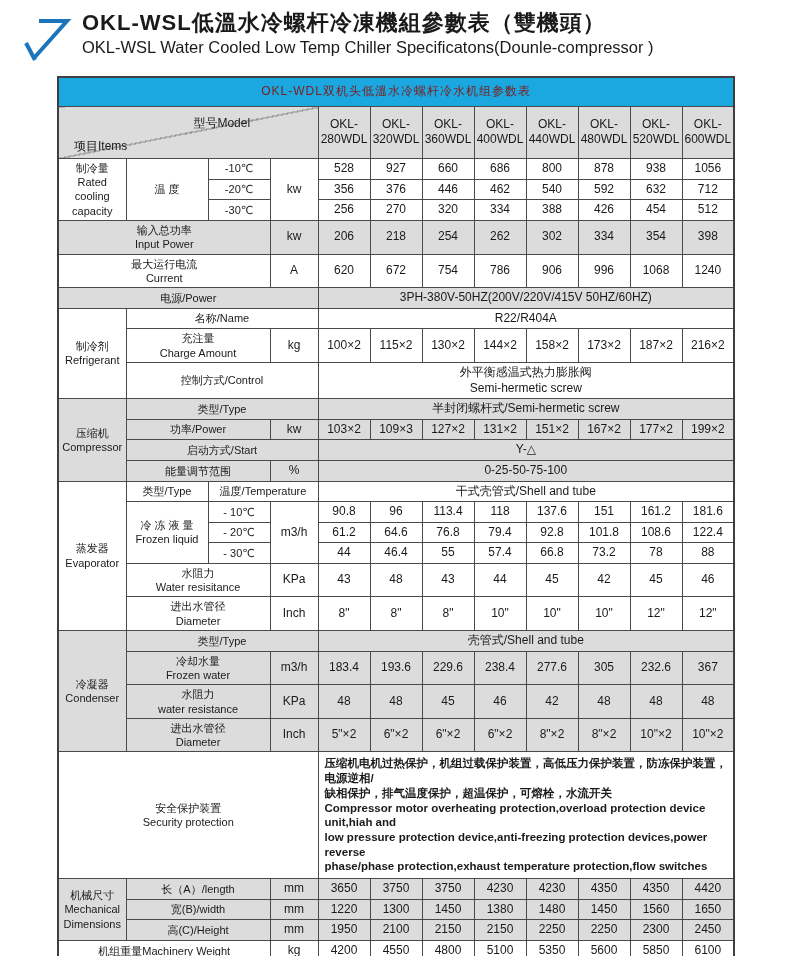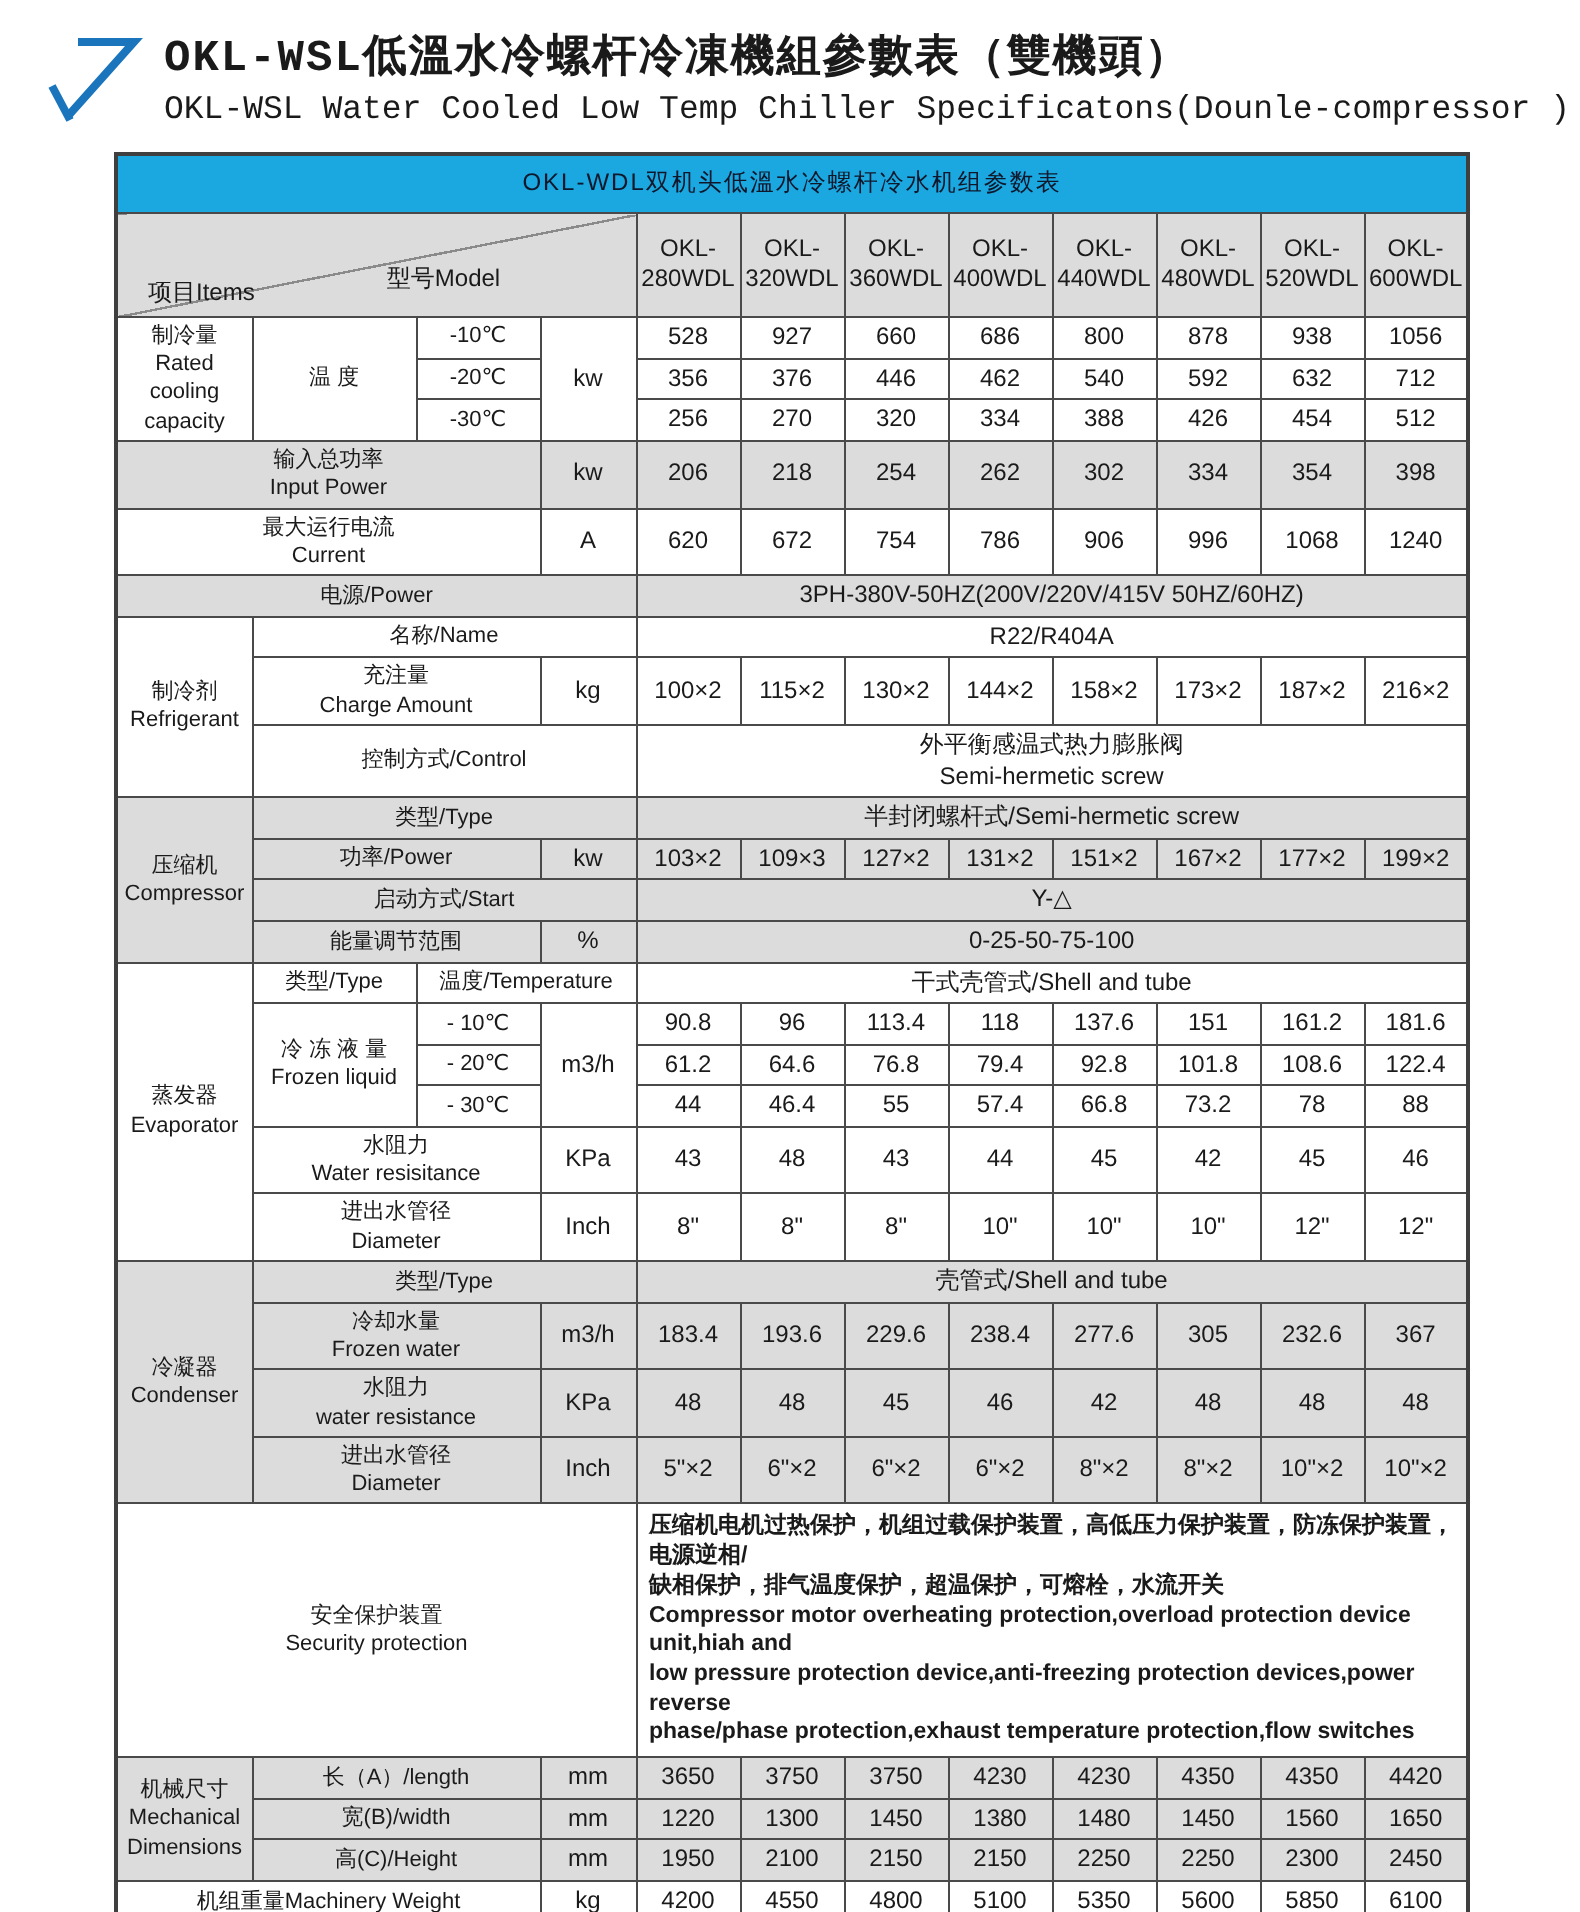--- a/index.html
+++ b/index.html
@@ -8,7 +8,7 @@
     font-family:"Liberation Sans","DejaVu Sans",sans-serif;
     color:#1a1a1a;position:relative;
   }
-  .page-header{display:flex;align-items:flex-end;padding:10px 0 0 22px;font-family:Liberation Mono, monospace;}
+  .page-header{display:flex;align-items:flex-start;padding:10px 0 0 22px;}
   .logo{width:56px;height:52px;flex:0 0 auto;margin-top:2px;}
   .titles{margin-left:4px;}
   .title-zh{font-size:22px;font-weight:bold;letter-spacing:1px;line-height:1.2;}

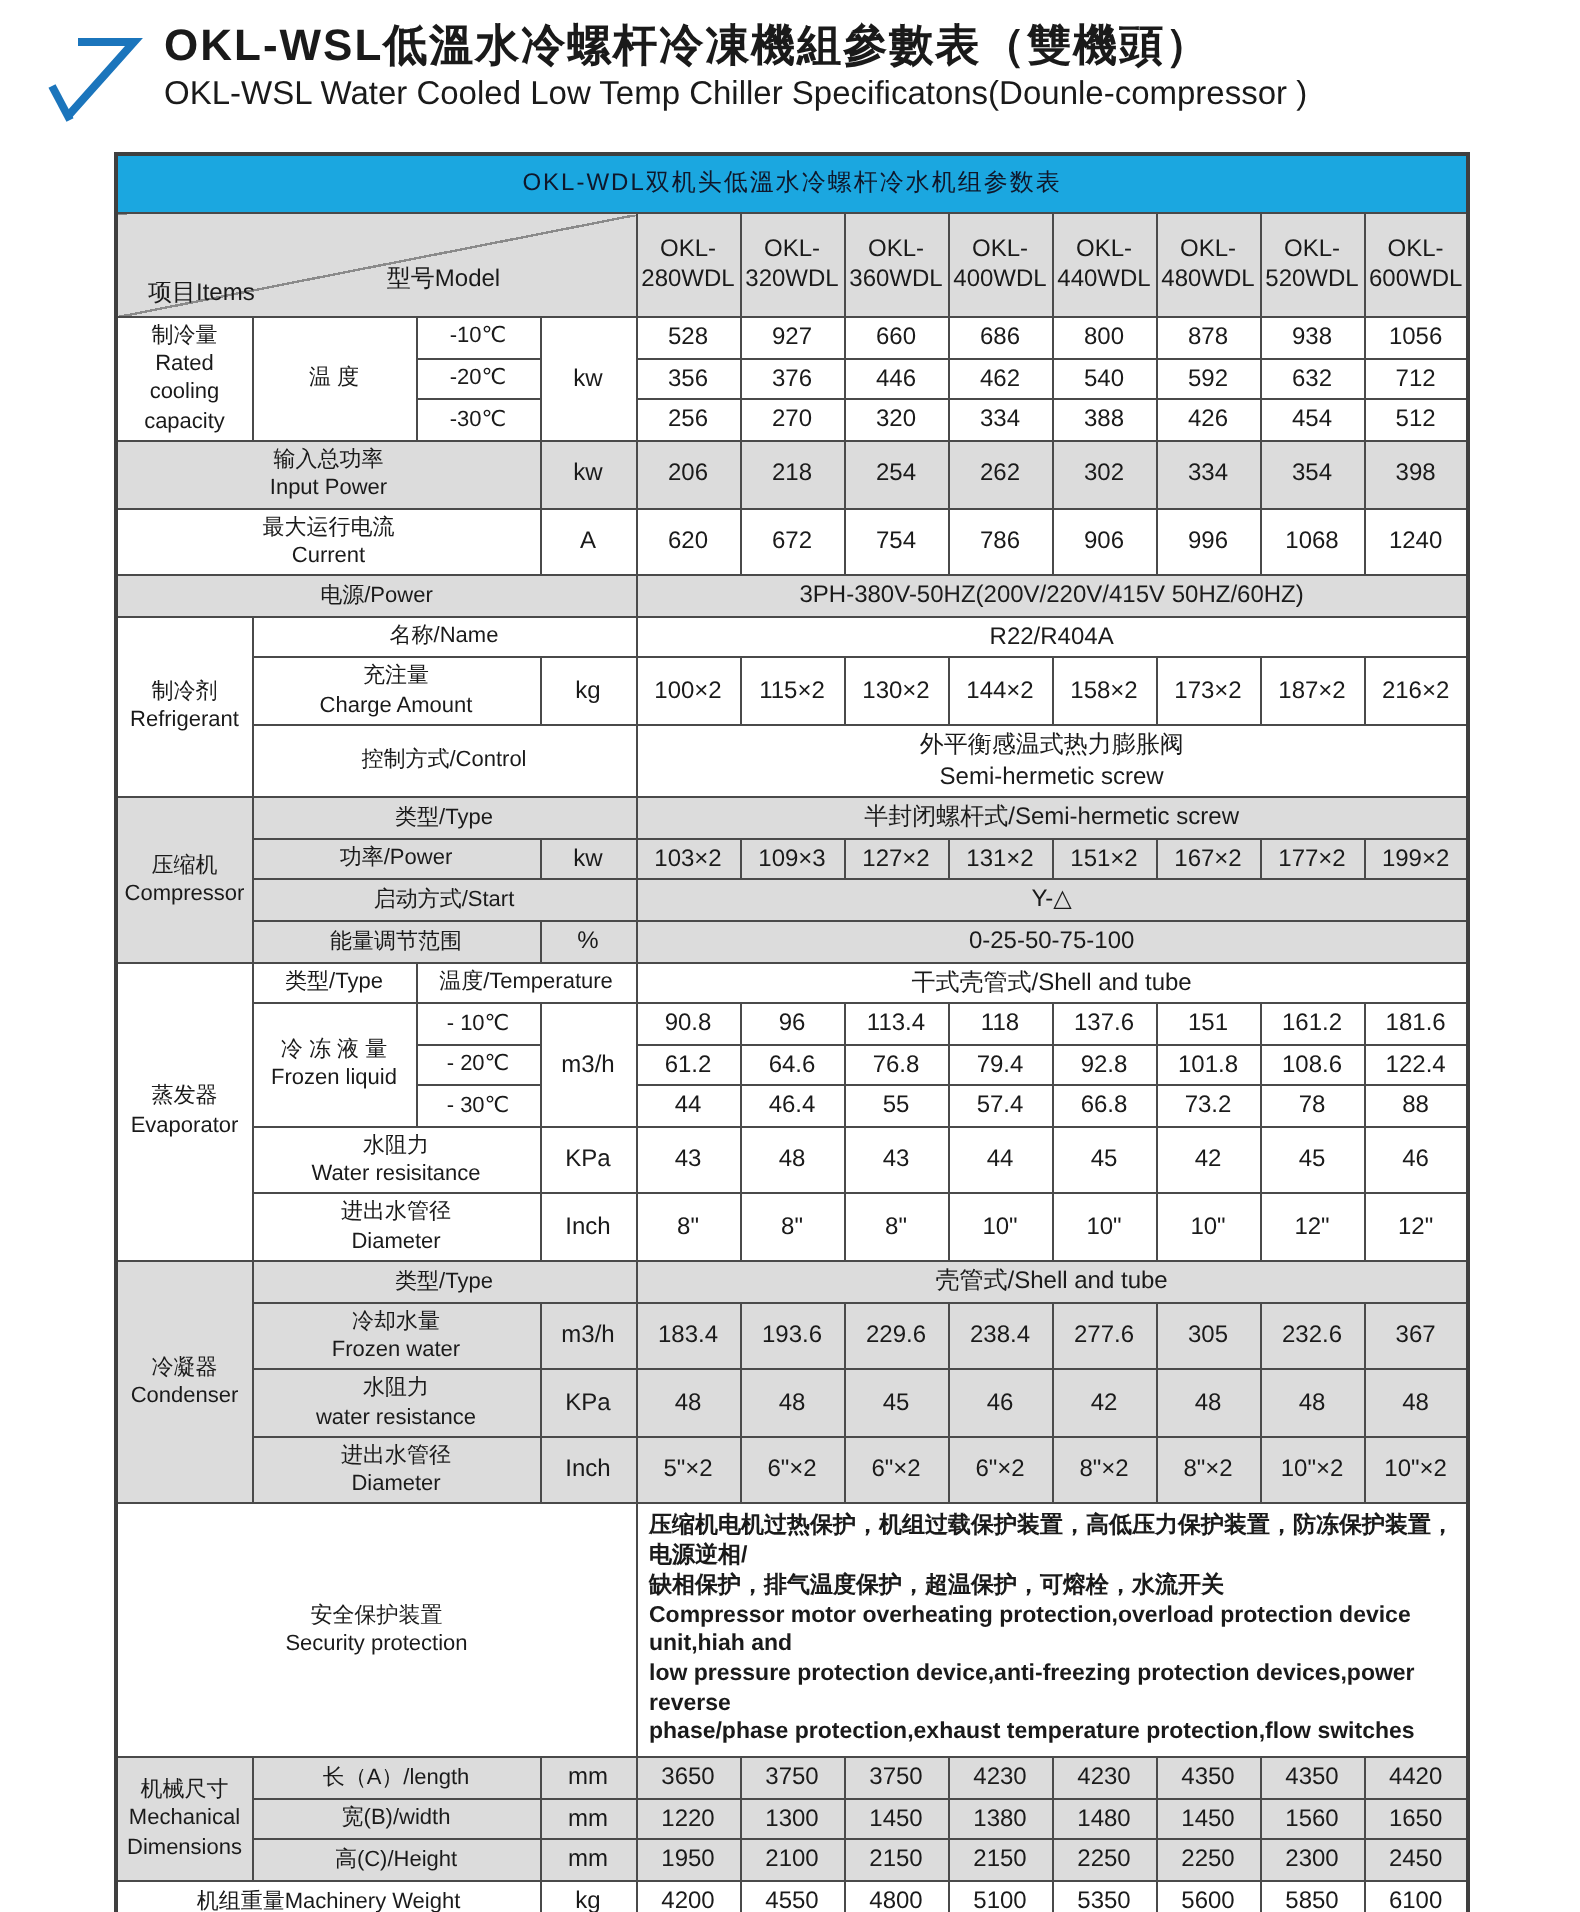--- a/index.html
+++ b/index.html
@@ -28,7 +28,7 @@
   tr.g td{background:#dcdcdc;}
   tr.w td{background:#ffffff;}
   .title-bar{
-    background:#1ba7e0;color:#0f172a;
+    background:#1ba7e0;color:#7f1d1d;
     font-size:16px;font-weight:bold;letter-spacing:1px;
     height:24px;padding:2px 0;
   }

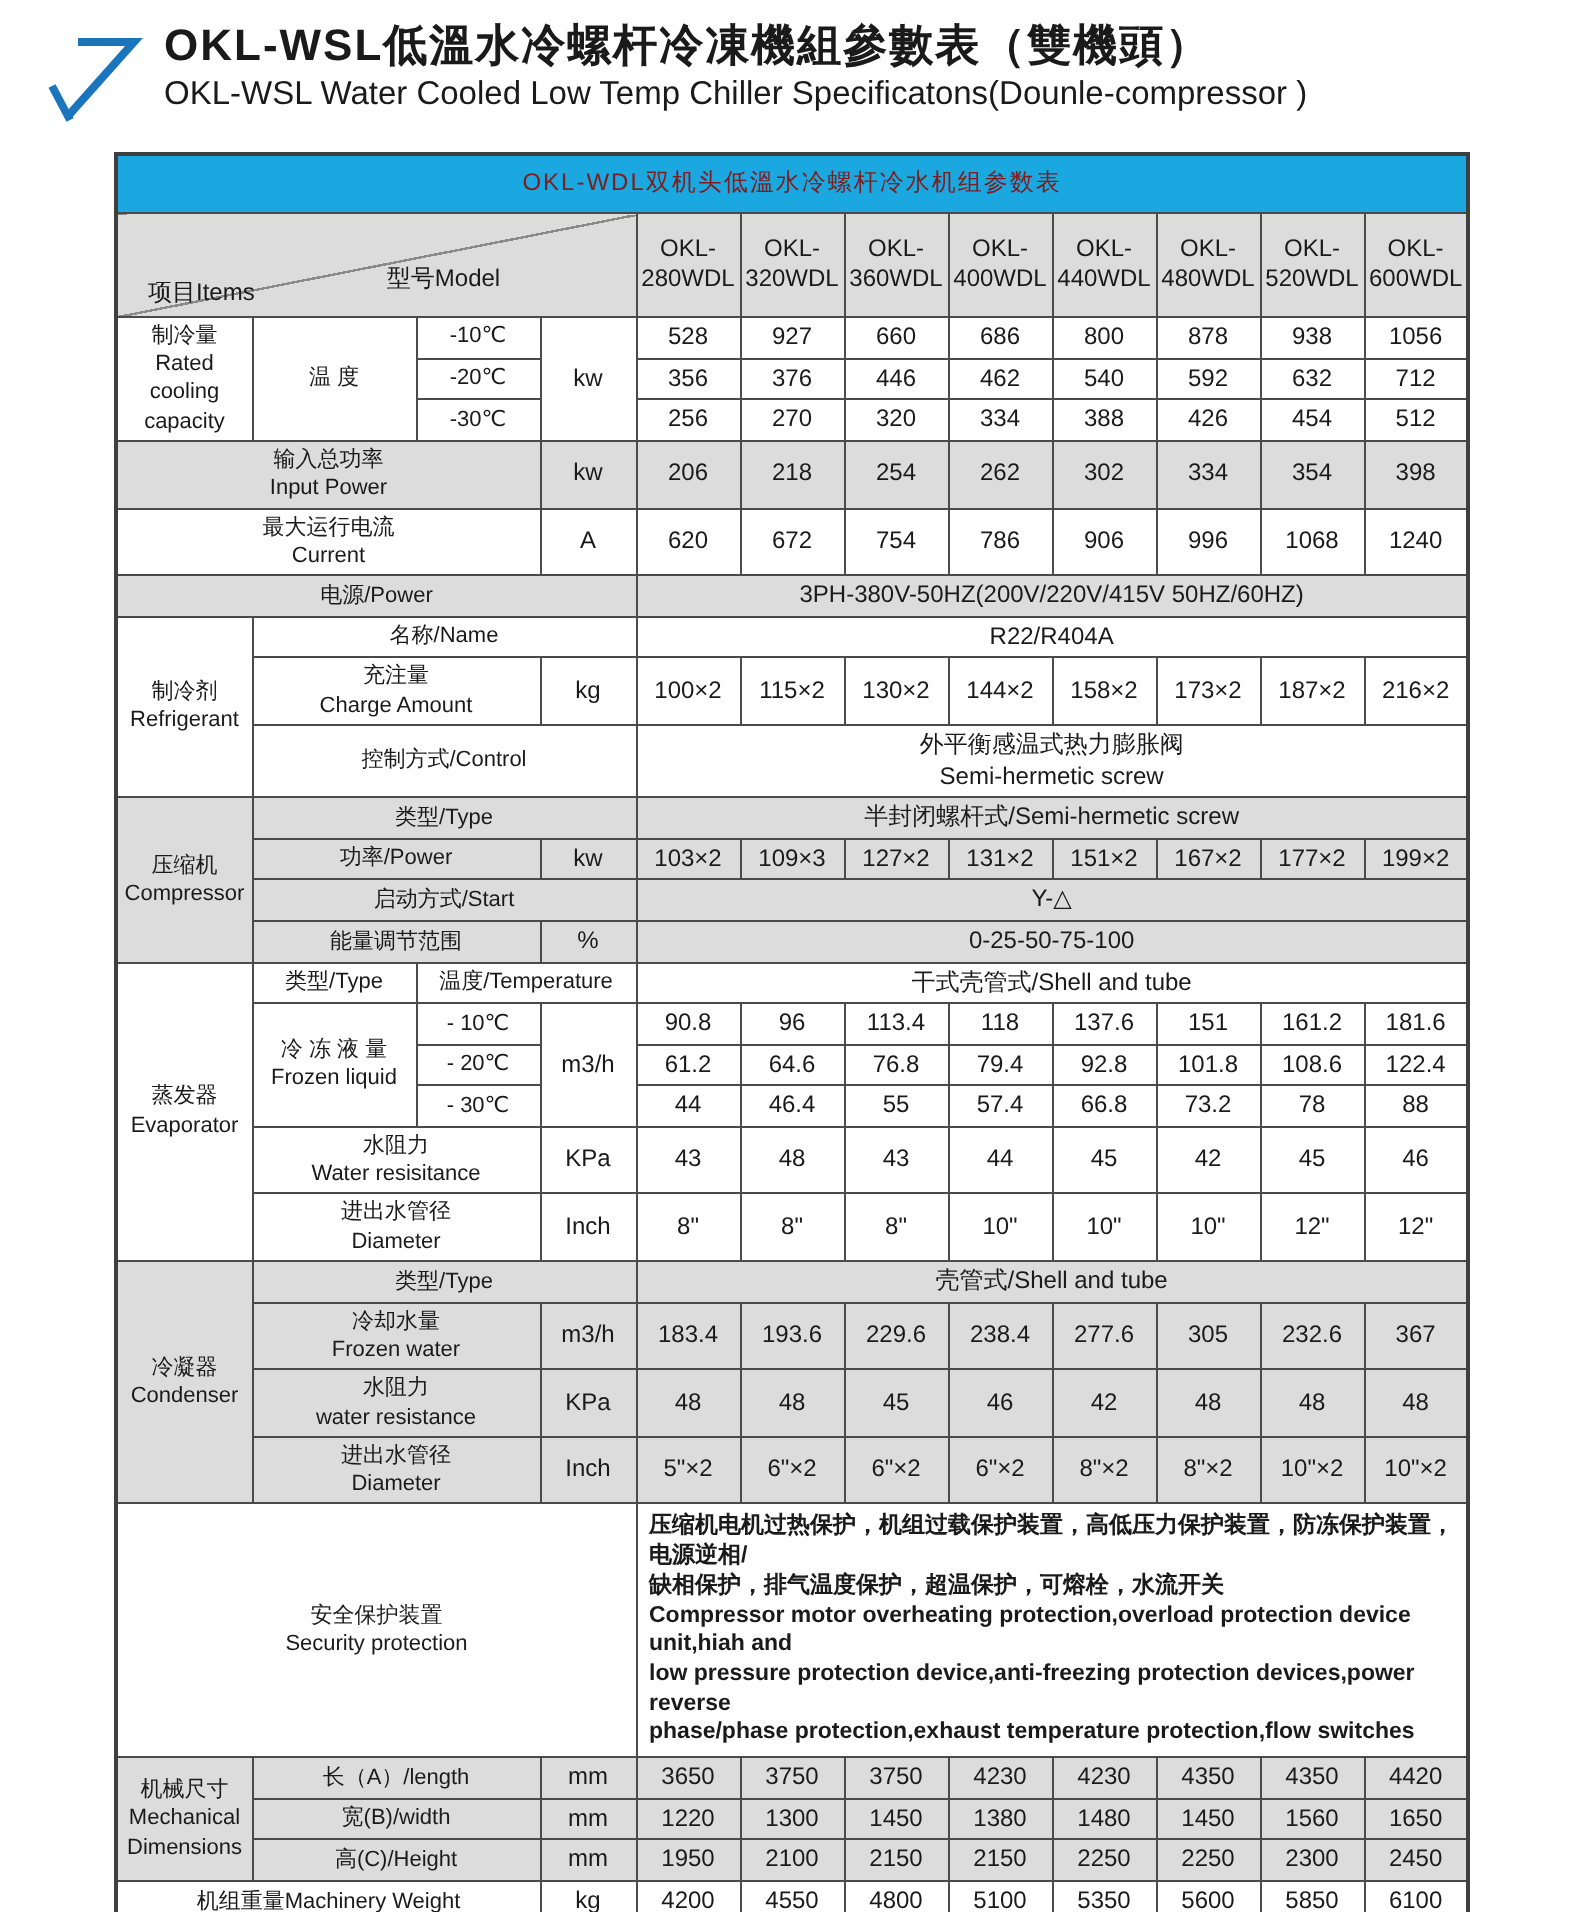--- a/index.html
+++ b/index.html
@@ -43,7 +43,7 @@
         transparent calc(50% + 0.6px)) #dcdcdc !important;
   }
   .corner .items-lbl{position:absolute;left:15px;bottom:3px;font-size:12px;}
-  .corner .model-lbl{position:absolute;left:52%;top:25px;font-size:12px;}
+  .corner .model-lbl{position:absolute;left:52%;top:9px;font-size:12px;}
   td.sec,td.lbl{font-size:11px;}
   td.unit{font-size:12px;}
   td.txt{

